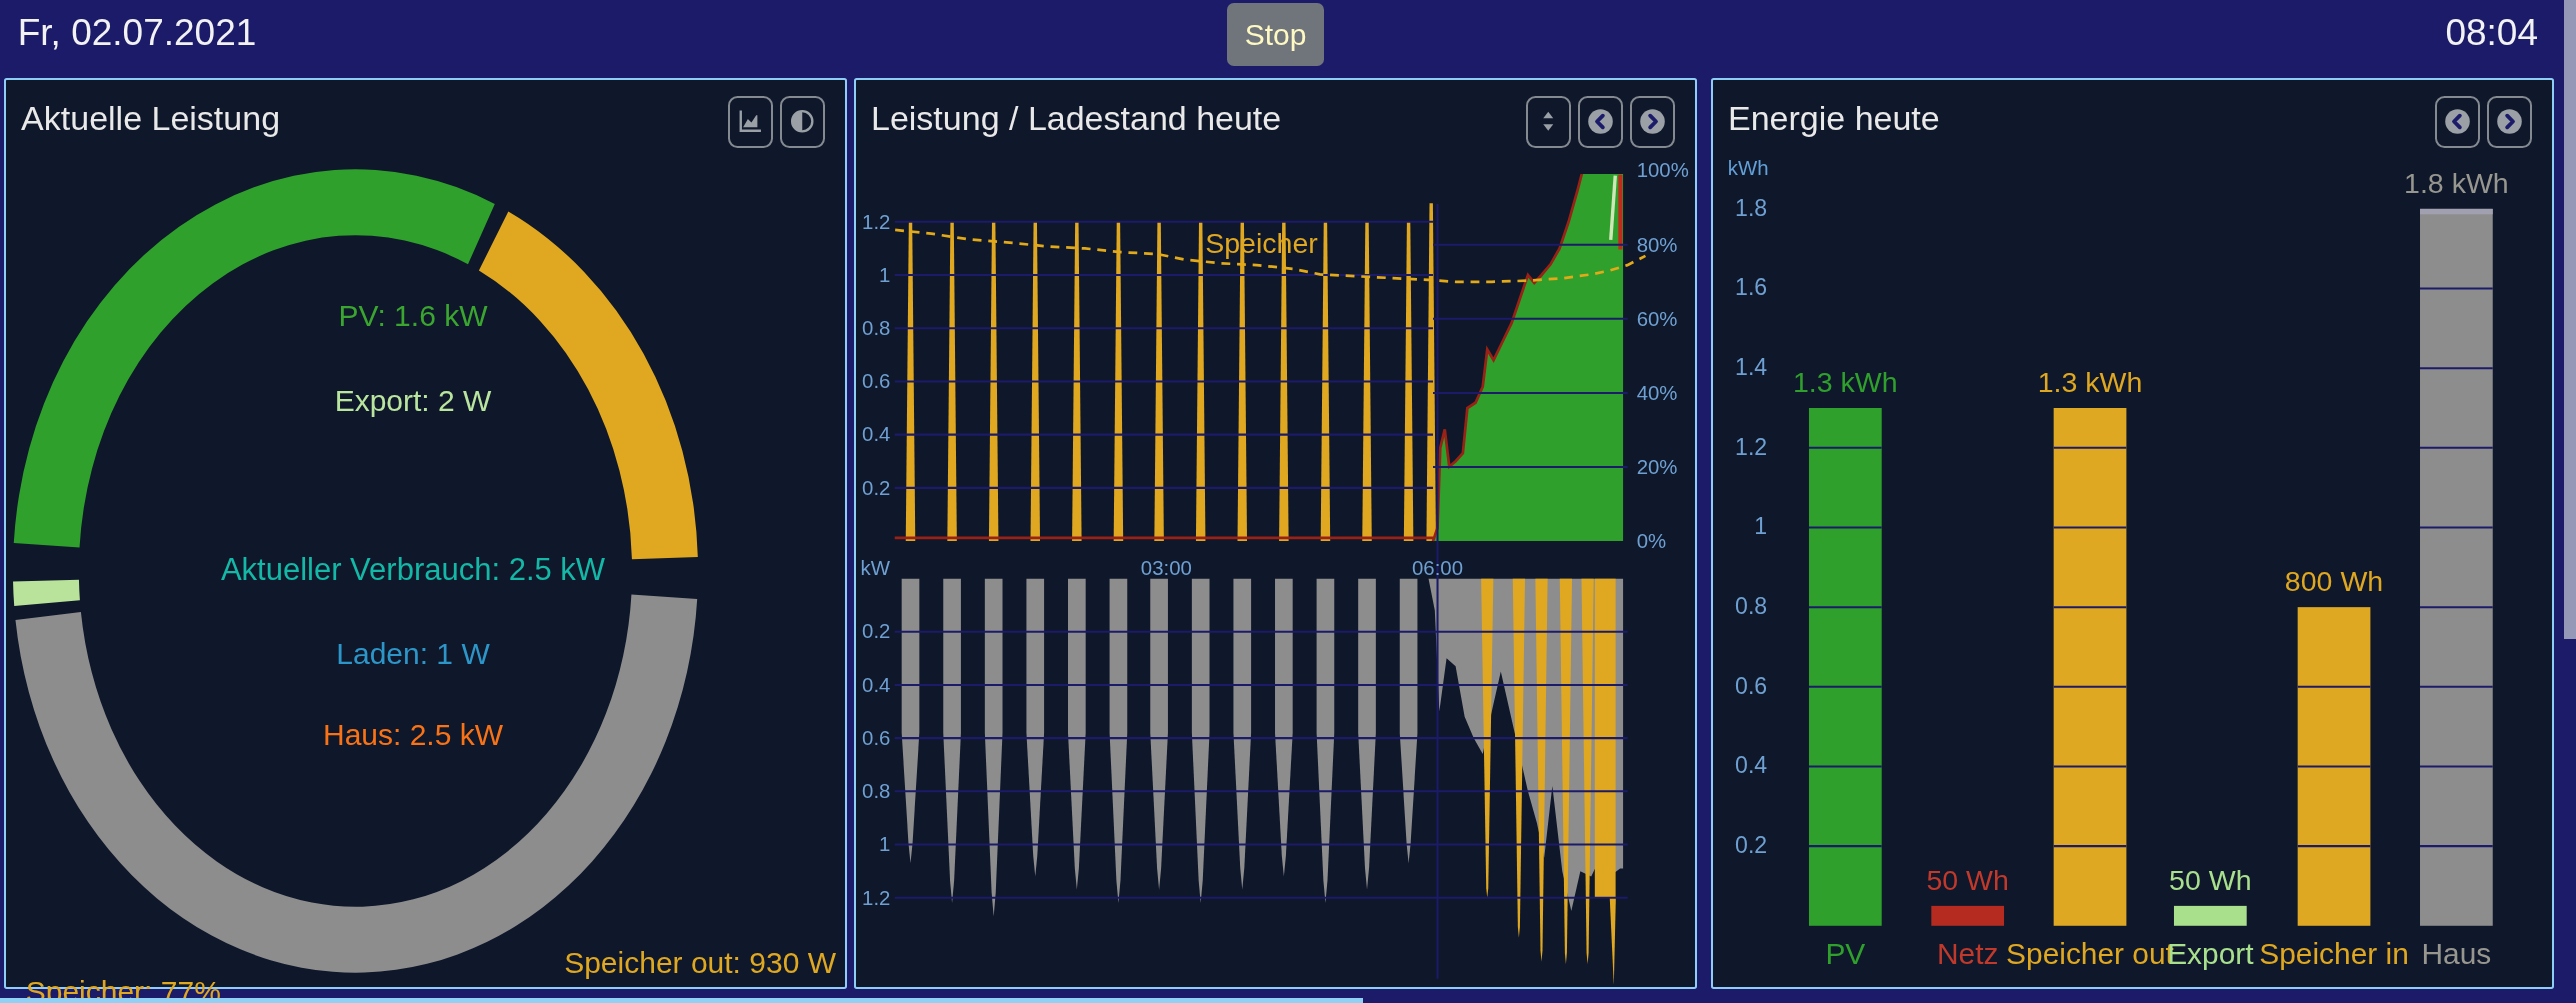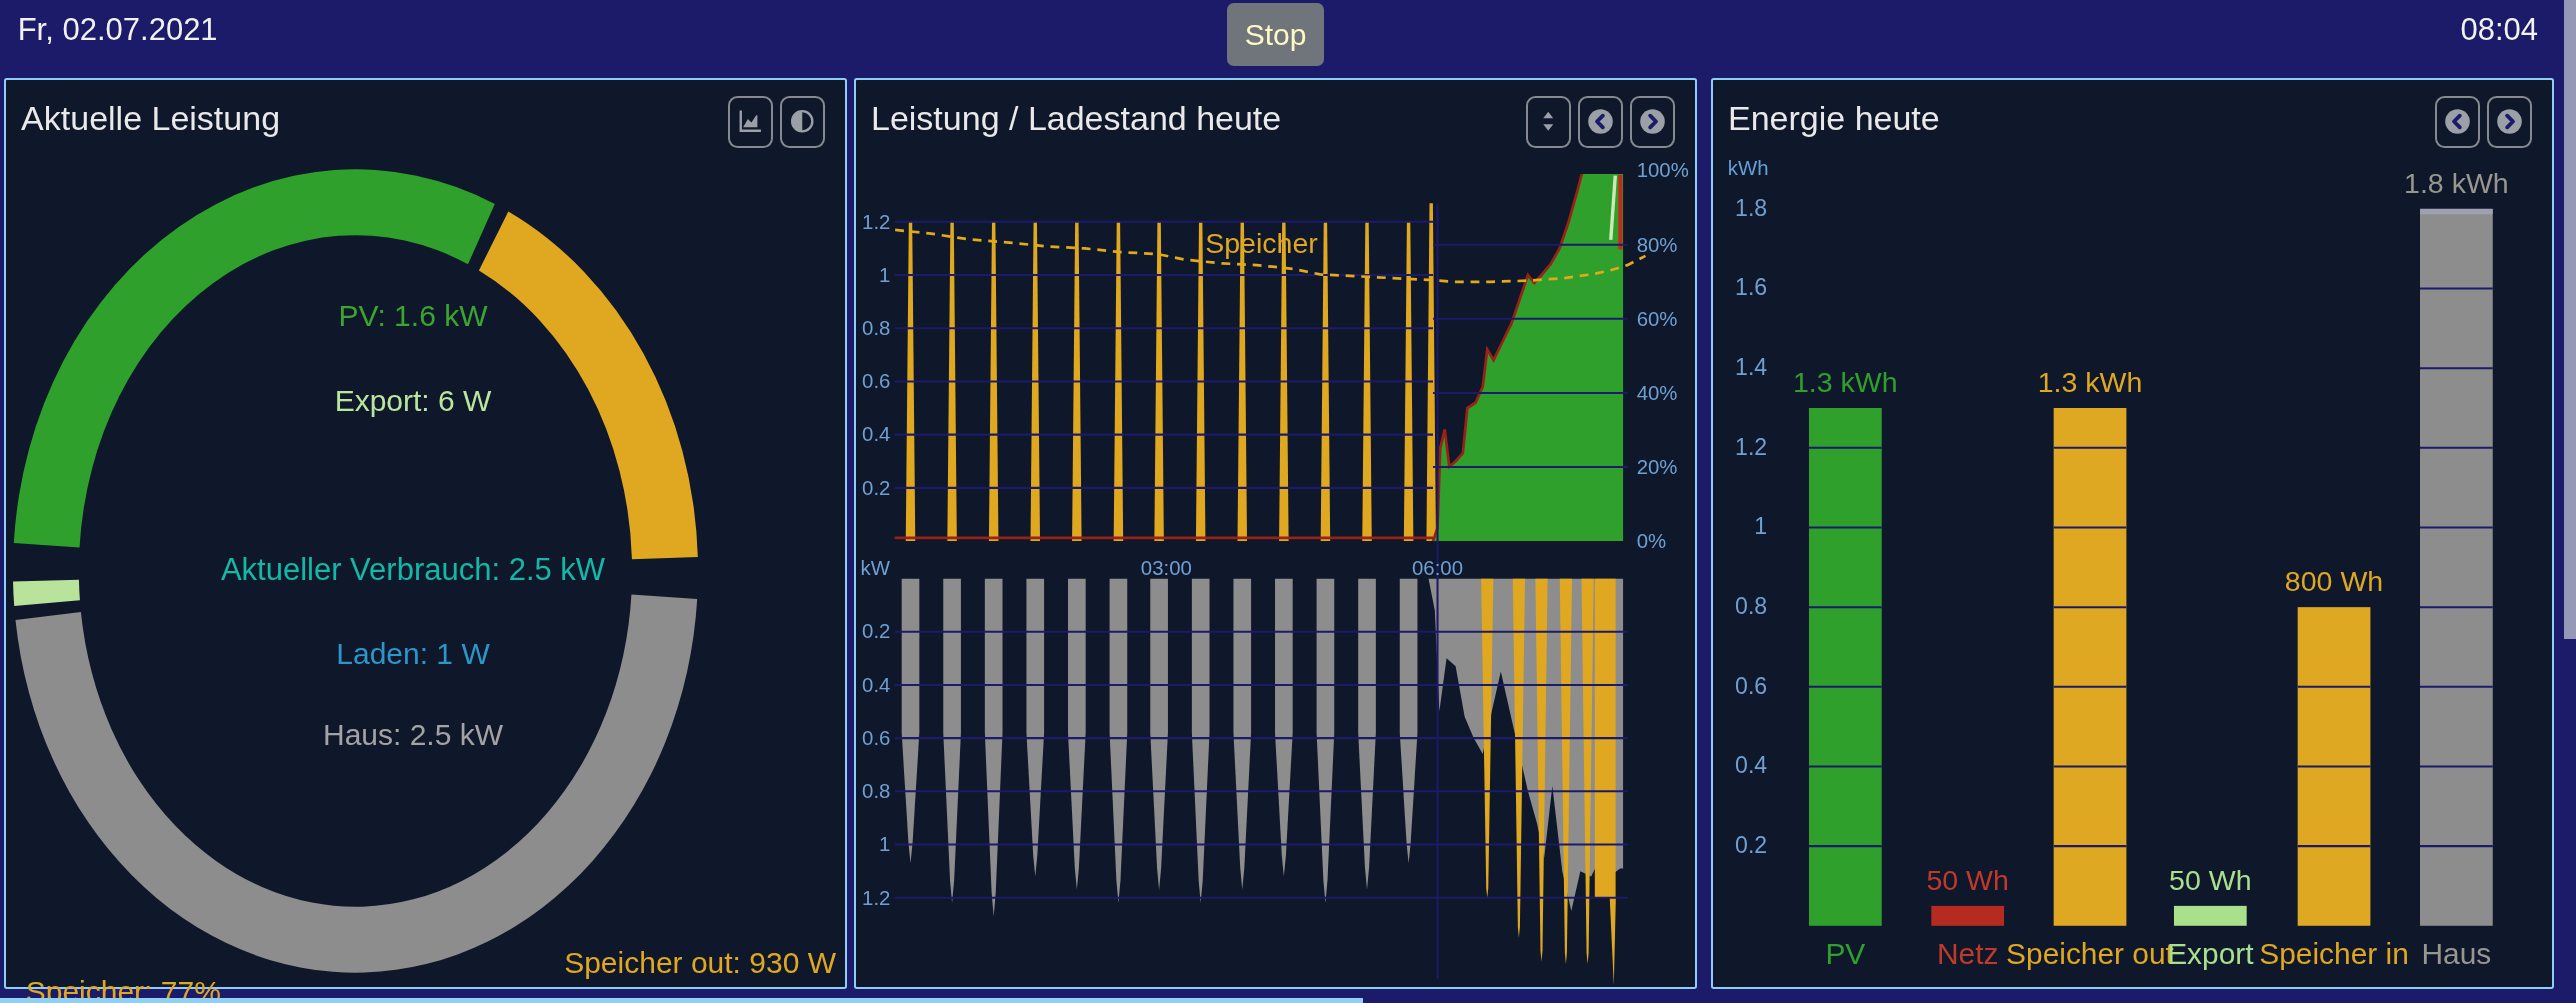--- a/index.html
+++ b/index.html
@@ -11,7 +11,7 @@
     overflow:hidden;
     color:#eaeaea;
   }
-  .topbar-text{position:absolute;font-size:31px;color:#f2f2f2;white-space:nowrap;}
+  .topbar-text{position:absolute;font-size:37px;color:#f2f2f2;white-space:nowrap;}
   #date{left:17.7px;top:12.2px;}
   #time{right:38px;top:12.2px;}
   #stop-btn{

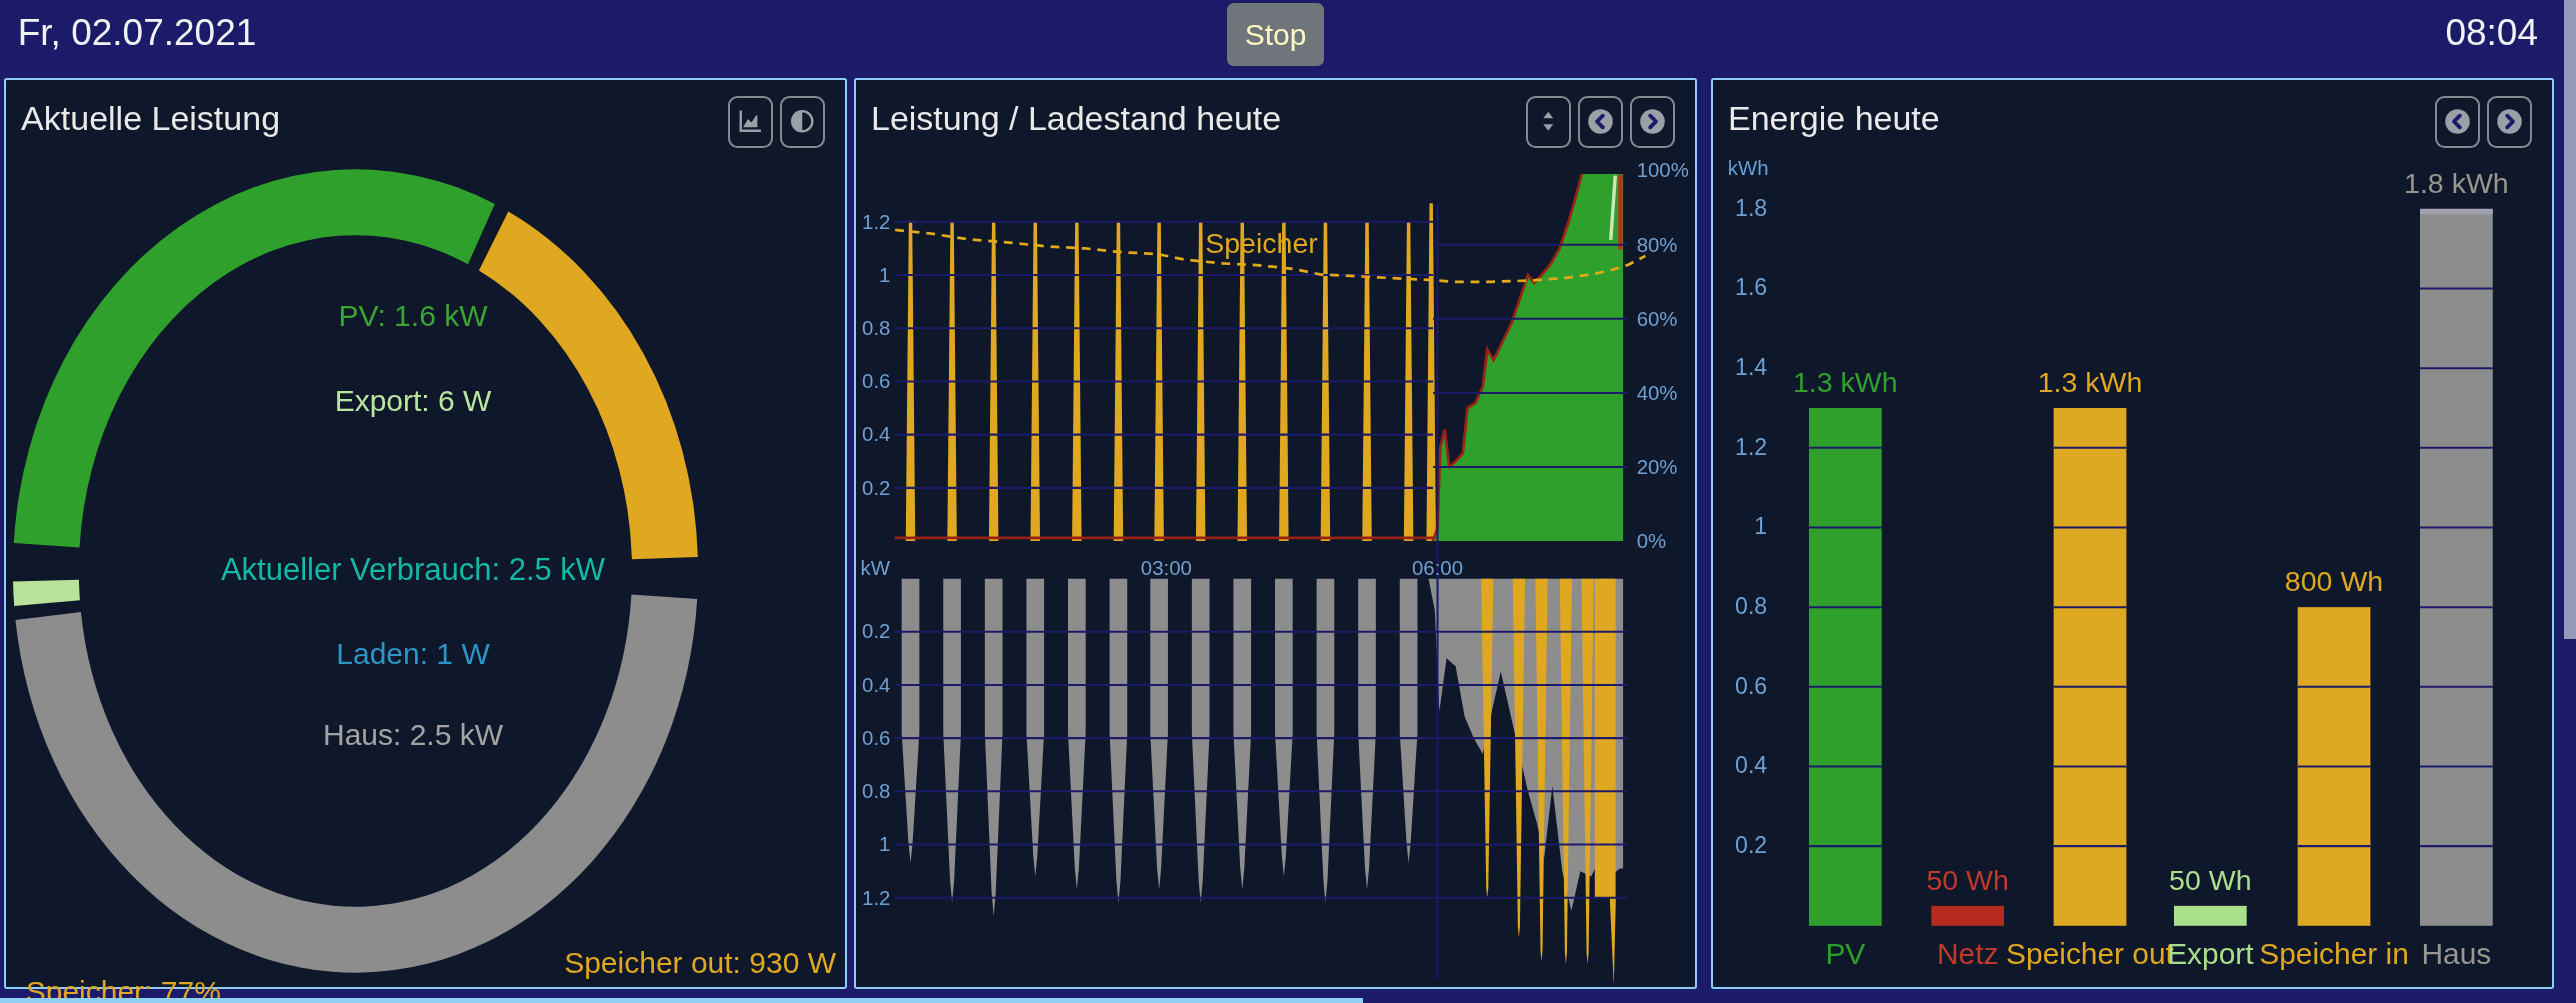--- a/index.html
+++ b/index.html
@@ -108,7 +108,7 @@
 
 <div id="gauge-labels">
     <div class="glabel" style="left: 413px; top: 316px; color: rgb(58, 165, 47); font-size: 30px;">PV: 1.6 kW</div>
-    <div class="glabel" style="left: 413px; top: 401px; color: rgb(185, 229, 158); font-size: 30px;">Export: 6 W</div>
+    <div class="glabel" style="left: 413px; top: 401px; color: rgb(185, 229, 158); font-size: 30px;">Export: 2 W</div>
     <div class="glabel" style="left: 413px; top: 570px; color: #14b8a6; font-size: 31px;">Aktueller Verbrauch: 2.5 kW</div>
     <div class="glabel" style="left: 413px; top: 654px; color: rgb(45, 150, 201); font-size: 30px;">Laden: 1 W</div>
     <div class="glabel" style="left: 413px; top: 735px; color: #a3a3a3; font-size: 30px;">Haus: 2.5 kW</div>

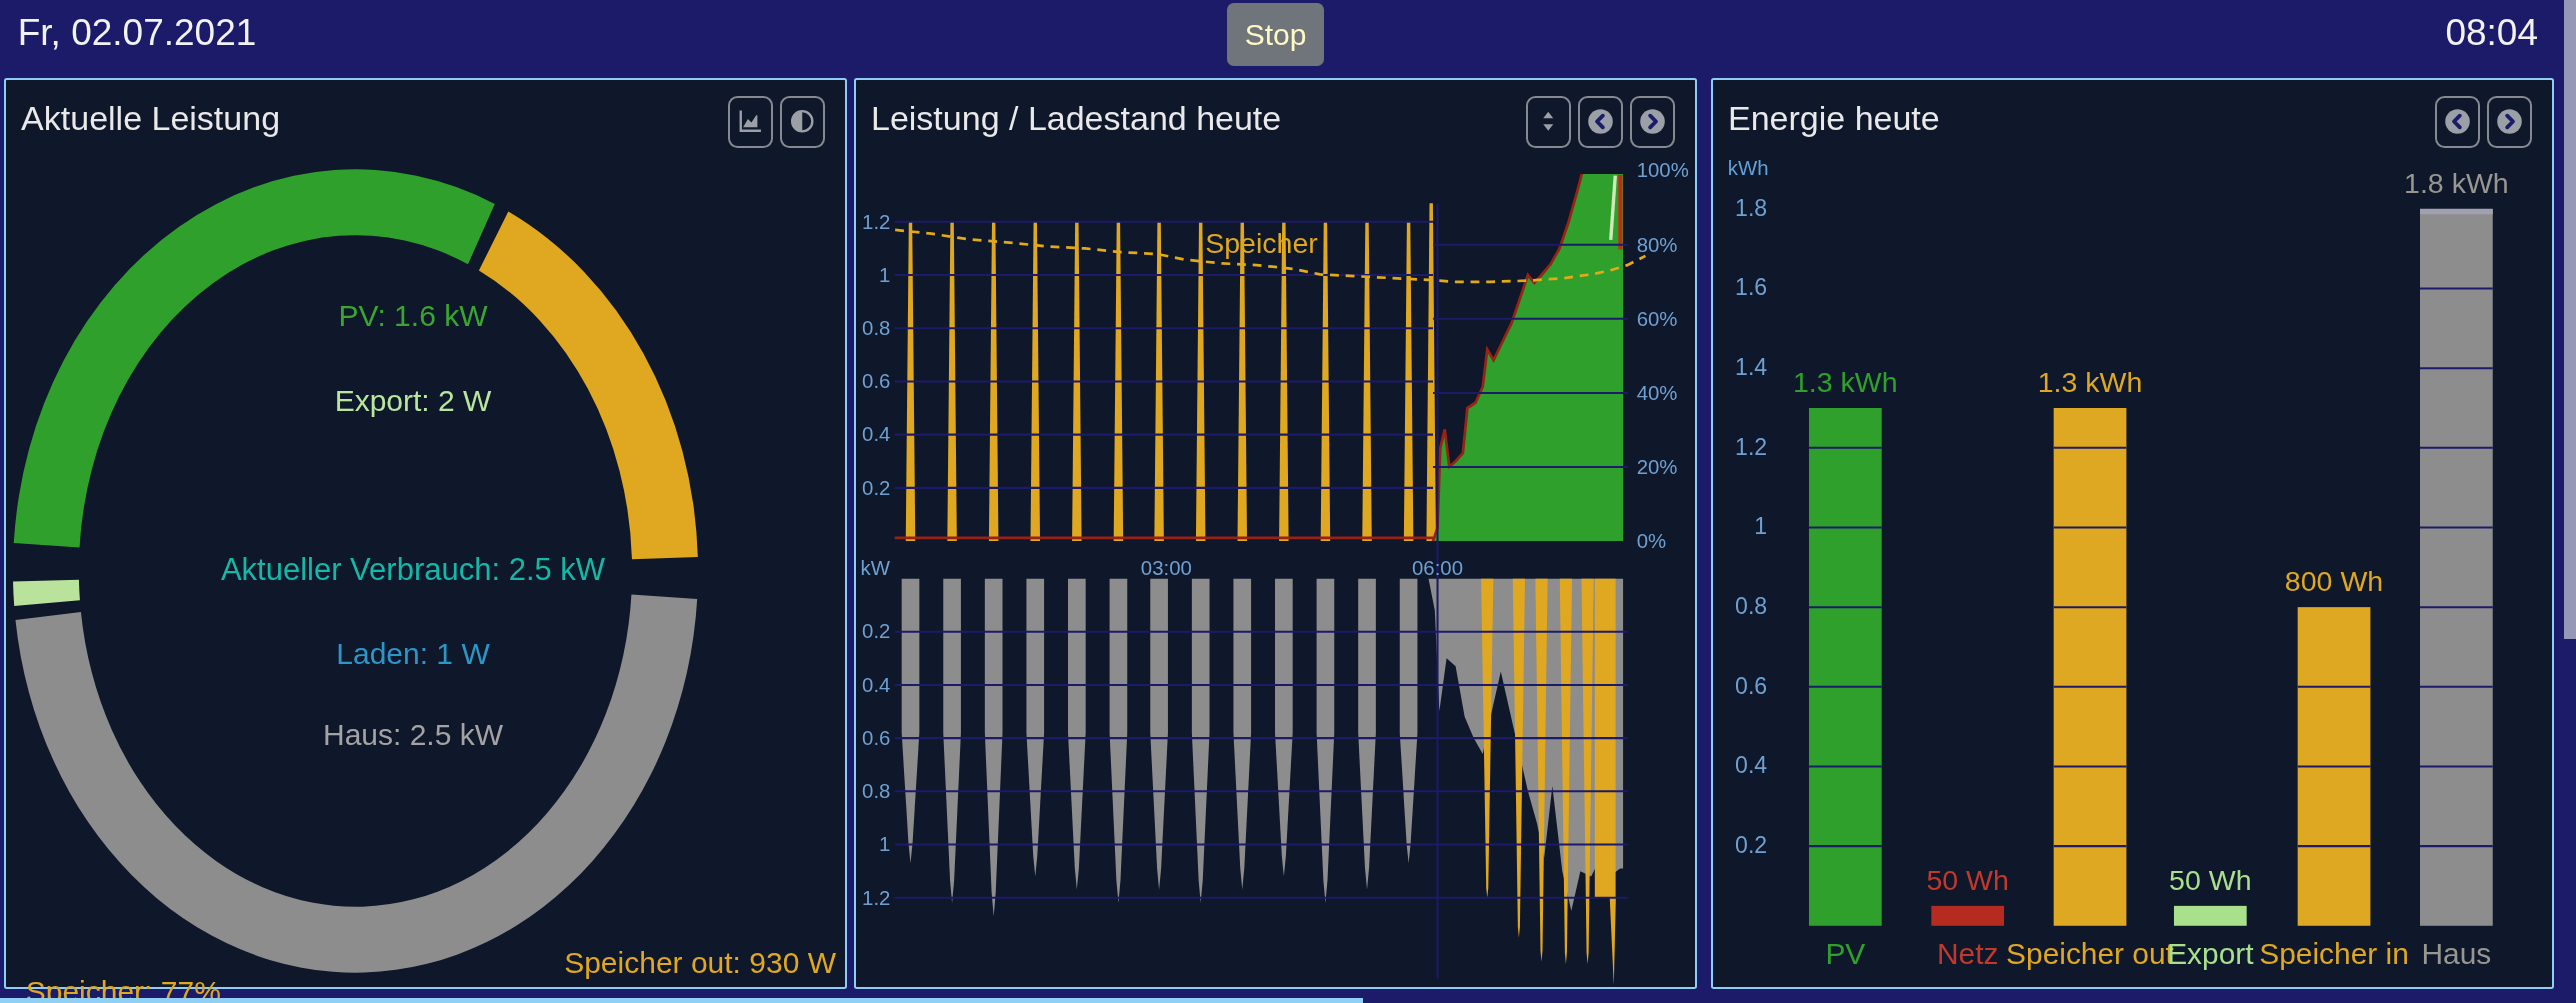--- a/index.html
+++ b/index.html
@@ -111,7 +111,7 @@
     <div class="glabel" style="left: 413px; top: 401px; color: rgb(185, 229, 158); font-size: 30px;">Export: 2 W</div>
     <div class="glabel" style="left: 413px; top: 570px; color: #14b8a6; font-size: 31px;">Aktueller Verbrauch: 2.5 kW</div>
     <div class="glabel" style="left: 413px; top: 654px; color: rgb(45, 150, 201); font-size: 30px;">Laden: 1 W</div>
-    <div class="glabel" style="left: 413px; top: 735px; color: #a3a3a3; font-size: 30px;">Haus: 2.5 kW</div>
+    <div class="glabel" style="left: 413px; top: 735px; color: #f97316; font-size: 30px;">Haus: 2.5 kW</div>
   </div>
 <div class="gfooter" id="gauge-footer-left">Speicher: 77%</div>
 <div class="gfooter" id="gauge-footer-right">Speicher out: 930 W</div>

